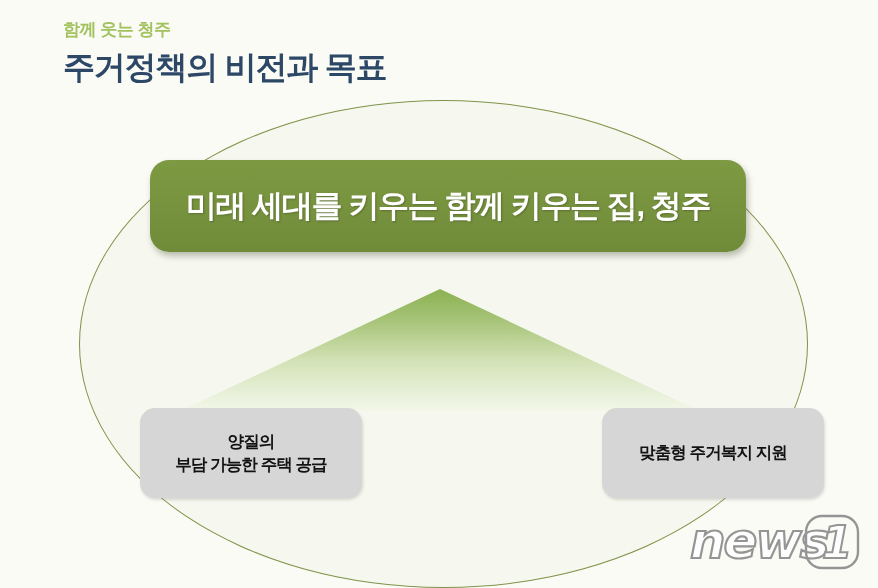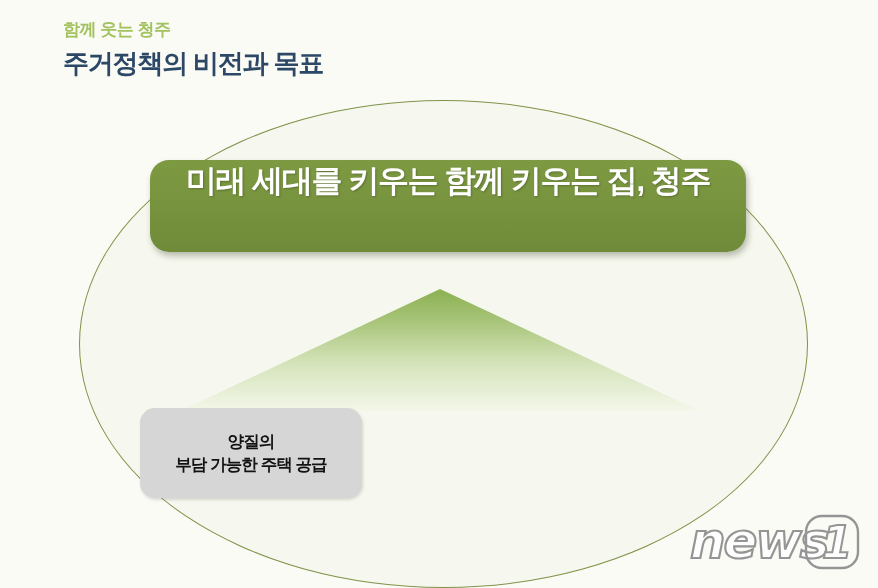--- a/index.html
+++ b/index.html
@@ -39,7 +39,7 @@
   }
   #page-title {
     margin-top: 9px;
-    font-size: 26px;
+    font-size: 32px;
     font-weight: bold;
     color: #2c4866;
     letter-spacing: -1.2px;

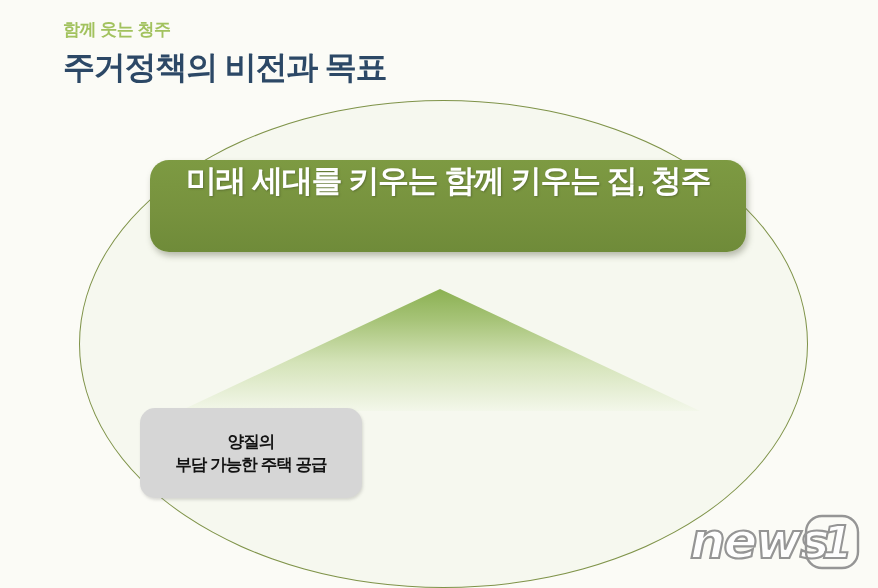--- a/index.html
+++ b/index.html
@@ -83,7 +83,7 @@
     border-radius: 19px;
     box-shadow: 2px 4px 6px rgba(80, 85, 60, 0.38);
     display: flex;
-    align-items: flex-start;
+    align-items: center;
     justify-content: center;
     z-index: 25;
   }

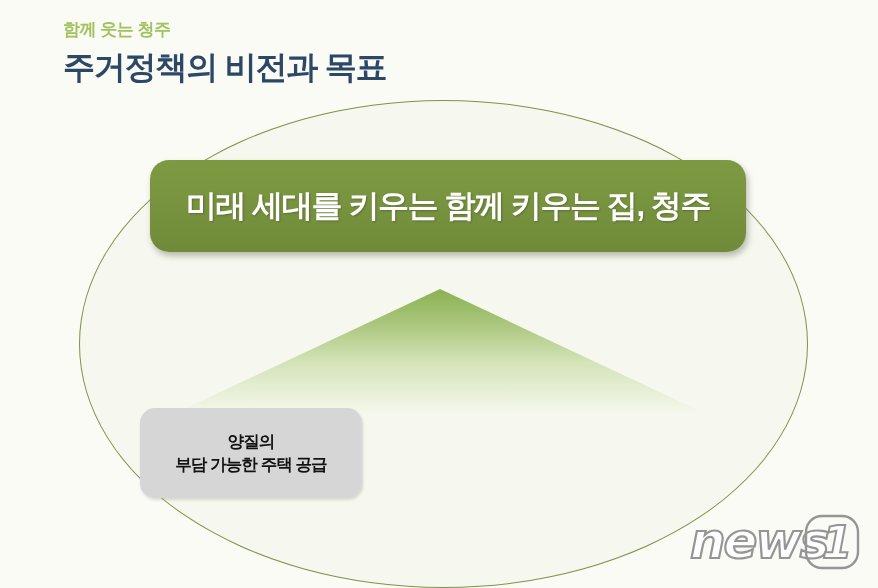--- a/index.html
+++ b/index.html
@@ -174,6 +174,9 @@
       <div class="goal-text">양질의
 부담 가능한 주택 공급</div>
     </div>
+    <div class="goal-box">
+      <div class="goal-text">맞춤형 주거복지 지원</div>
+    </div>
   </div>
 
   <div id="watermark">

